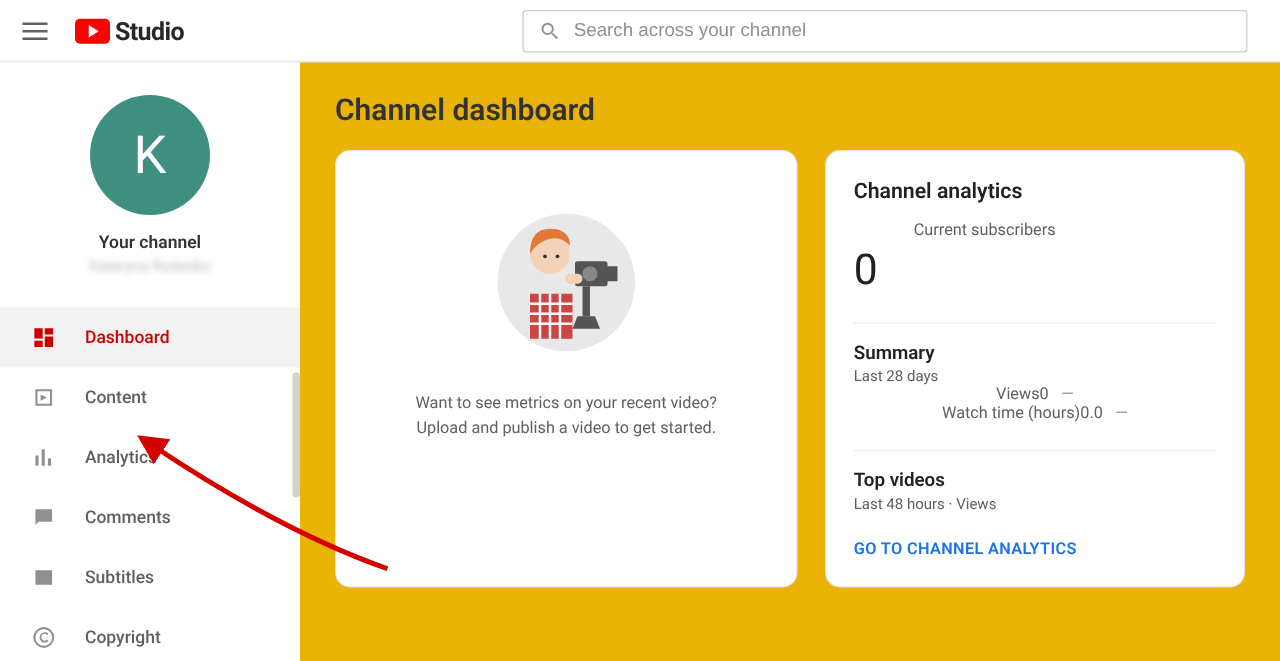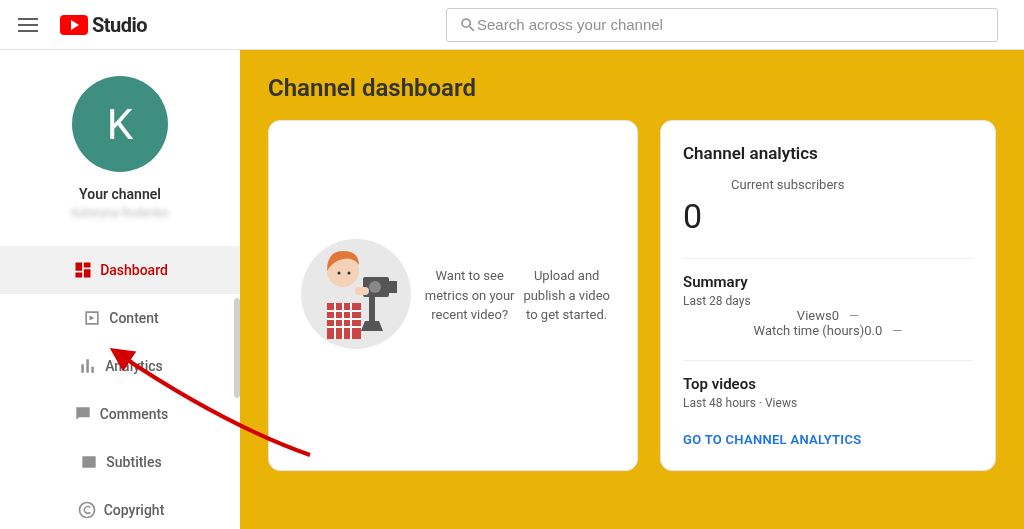--- a/index.html
+++ b/index.html
@@ -26,7 +26,7 @@
     .search-box {
       display: flex; 
       border: 1px solid #ccc; border-radius: 3px;
-      padding: 7px 12px;  margin-left: 28px;
+      padding: 7px 12px; gap: 10px;
     }
     .search-box input { border: none; outline: none; font-size: 15px; flex: 1; color: #333; background: transparent; }
     .search-box input::placeholder { color: #909090; }

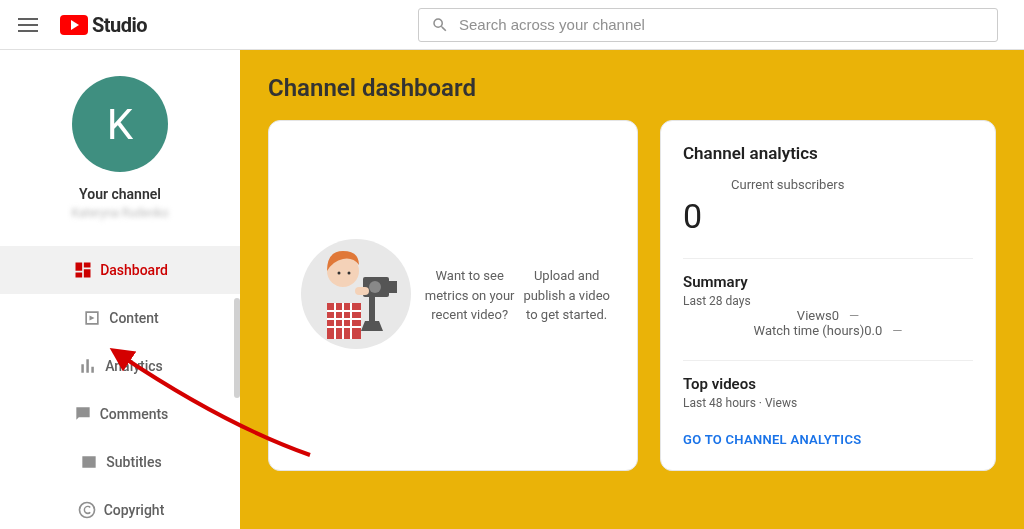--- a/index.html
+++ b/index.html
@@ -48,9 +48,9 @@
 
     .nav { margin-top: 12px; }
     .nav-item {
-      display: flex; align-items: center; gap: 6px;
+      display: flex; align-items: center; gap: 22px;
       padding: 0 24px; height: 48px;
-      font-size: 14px; color: #606060; cursor: pointer; font-weight: 500; justify-content: center;
+      font-size: 14px; color: #606060; cursor: pointer; font-weight: 500;
     }
     .nav-item.active { background: #f1f1f1; color: #cc0000; }
     .nav-item.active .nav-icon { color: #cc0000; }

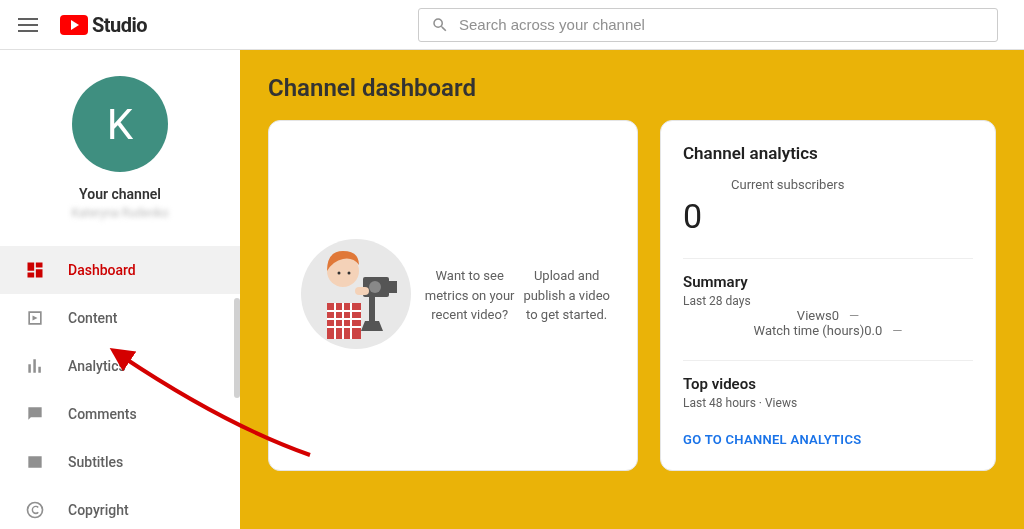--- a/index.html
+++ b/index.html
@@ -62,7 +62,7 @@
     .page-title { font-size: 24px; color: #333; font-weight: 600; margin-bottom: 18px; }
     .cards-row { display: flex; gap: 22px; }
     .card { background: #fff; border: 1px solid #e5e5e5; border-radius: 12px; padding: 22px; }
-    .upload-card { width: 370px; display: flex; flex-direction: row; align-items: center; text-align: center; }
+    .upload-card { width: 370px; display: flex; flex-direction: column; align-items: center; text-align: center; }
     .illus { margin-top: 18px; margin-bottom: 18px; }
     .upload-text { font-size: 13px; color: #606060; line-height: 1.5; }
     .upload-btn {

